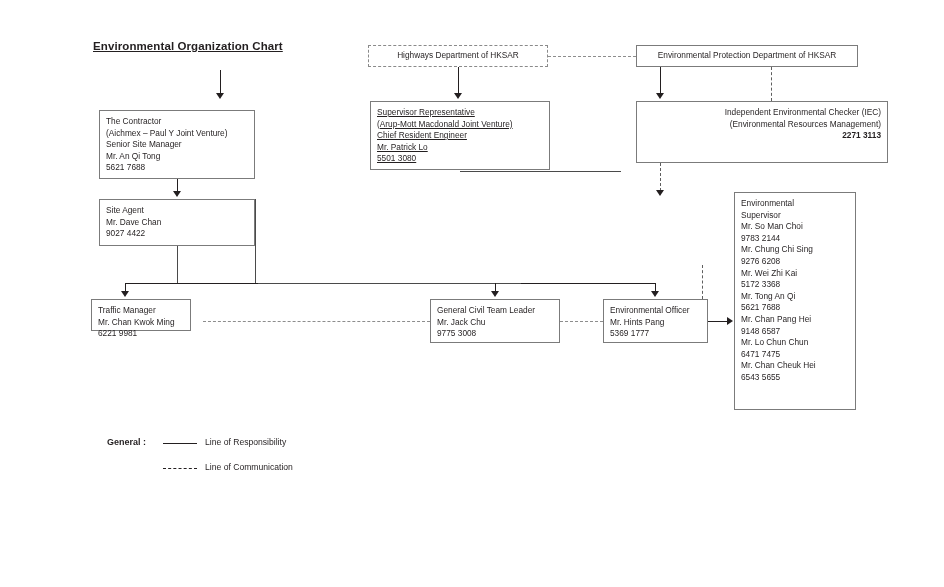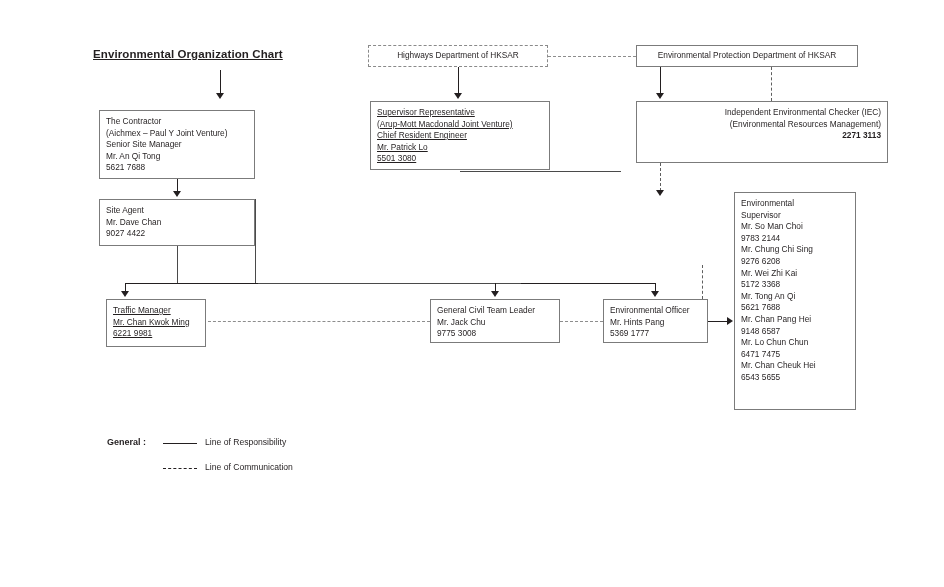--- a/index.html
+++ b/index.html
@@ -121,7 +121,7 @@
 
 <div id="page">
 
-  <div class="title" style="left:93px; top:48px;">Environmental Organization Chart</div>
+  <div class="title" style="left:93px; top:40px;">Environmental Organization Chart</div>
 
   <div class="box dashed centered" style="left:368px; top:45px; width:180px; height:22px;">
     <span class="ln">Highways Department of HKSAR</span>

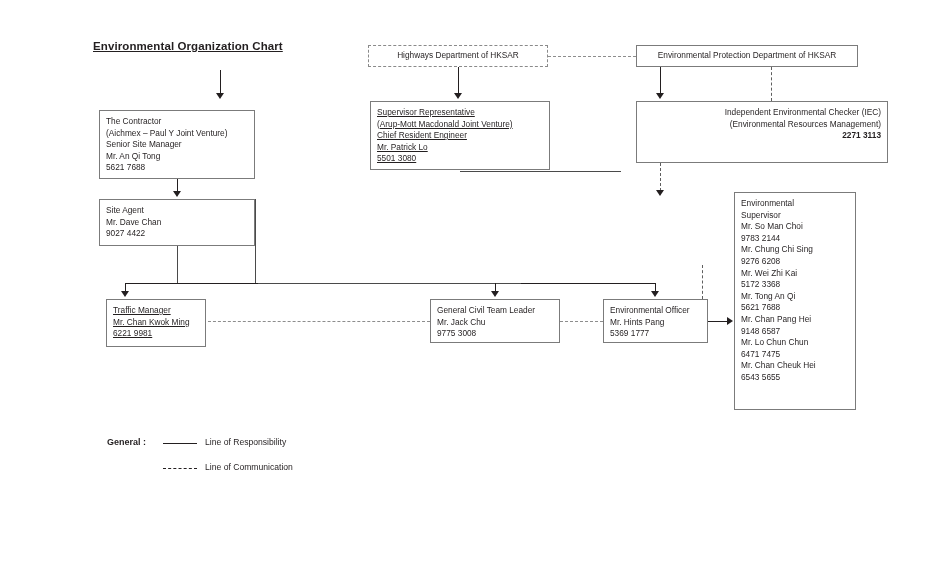--- a/index.html
+++ b/index.html
@@ -201,7 +201,7 @@
   <div class="vline dash" style="left:660px; top:163px; height:28px;"></div>
   <div class="arrow-down" style="left:656px; top:190px;"></div>
 
-  <div class="box" style="left:106px; top:299px; width:100px; height:48px;text-decoration:underline;">
+  <div class="box" style="left:91px; top:299px; width:100px; height:32px;">
     <span class="ln">Traffic Manager</span>
     <span class="ln">Mr. Chan Kwok Ming</span>
     <span class="ln">6221 9981</span>

